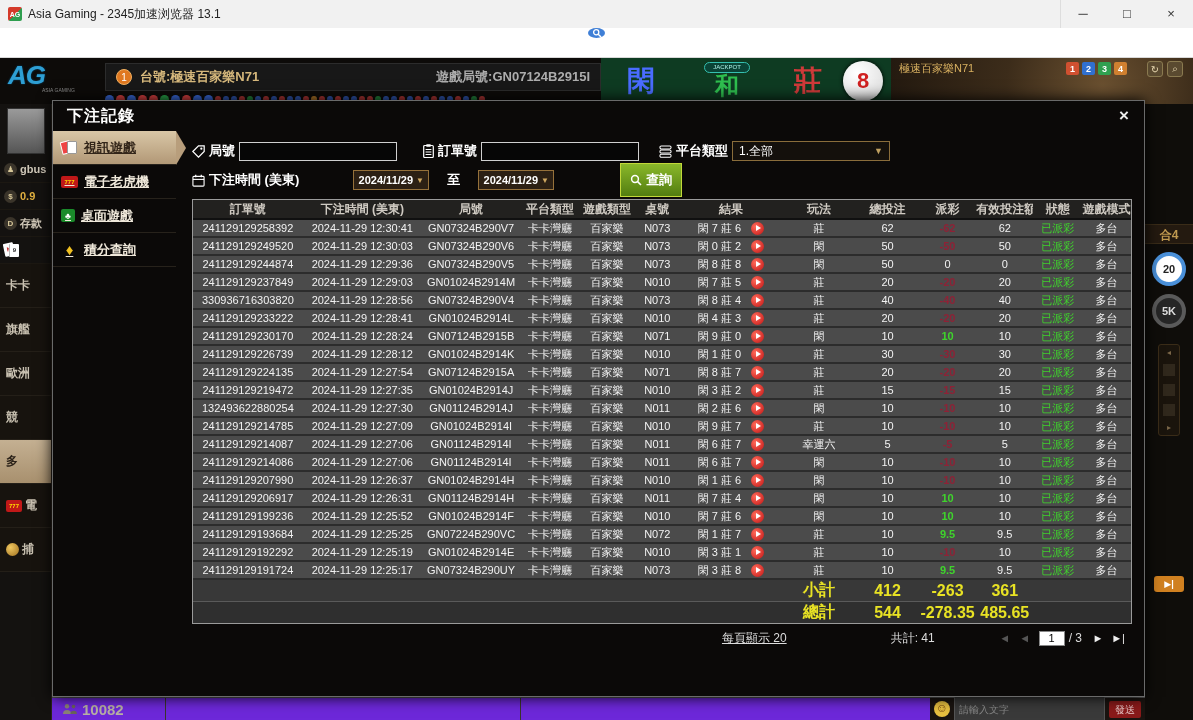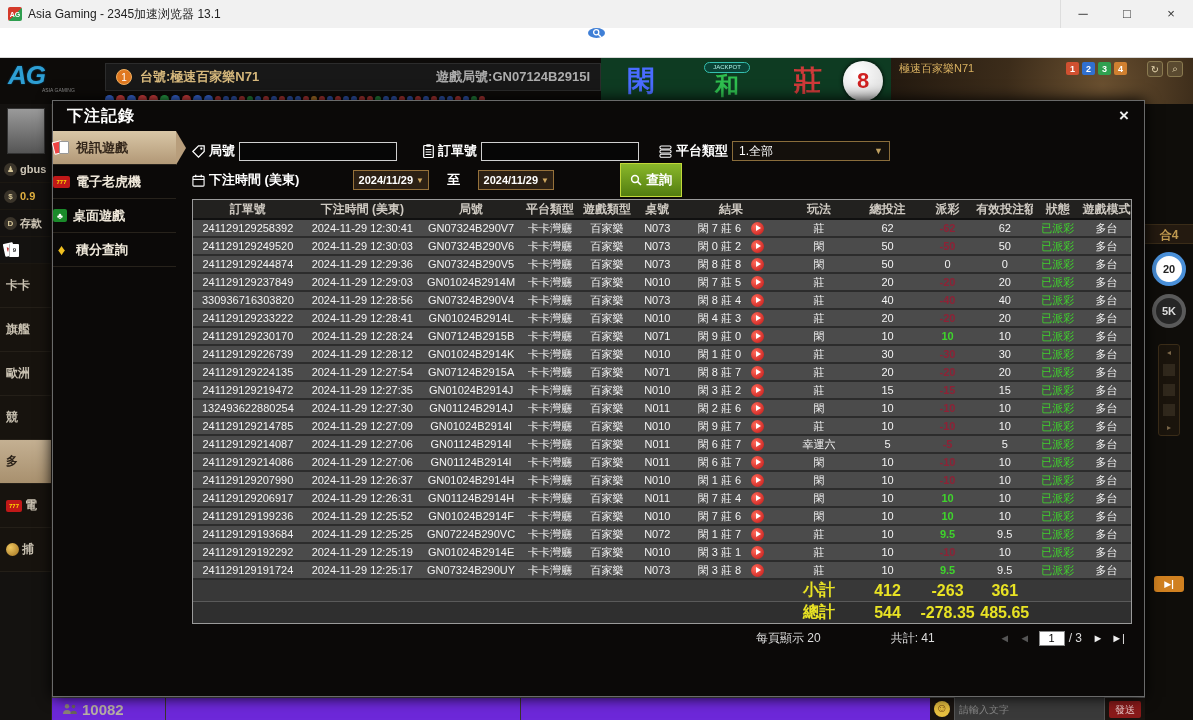--- a/index.html
+++ b/index.html
@@ -85,7 +85,7 @@
   .m-close { margin-left:auto; color:#eee; font-size:17px; cursor:default; }
   .m-body { display:flex; height:565px; }
   .m-side { width:123px; flex-shrink:0; }
-  .side-item { height:34px; display:flex; align-items:center; gap:6px; border-bottom:1px solid #27221b; color:#efe8da; font-size:13px; font-weight:bold; position:relative; background:#0b0908; cursor:default; }
+  .side-item { height:34px; display:flex; align-items:center; gap:6px; padding-left:8px; border-bottom:1px solid #27221b; color:#efe8da; font-size:13px; font-weight:bold; position:relative; background:#0b0908; cursor:default;text-decoration:underline; }
   .side-item.active { background:linear-gradient(#d9c7a7,#b29876); color:#33261a; }
   .side-item.active::after { content:''; position:absolute; right:-10px; top:0; border-left:10px solid #b89e7c; border-top:17px solid transparent; border-bottom:17px solid transparent; z-index:3; }
   .ic { width:17px; display:inline-flex; justify-content:center; flex-shrink:0; }

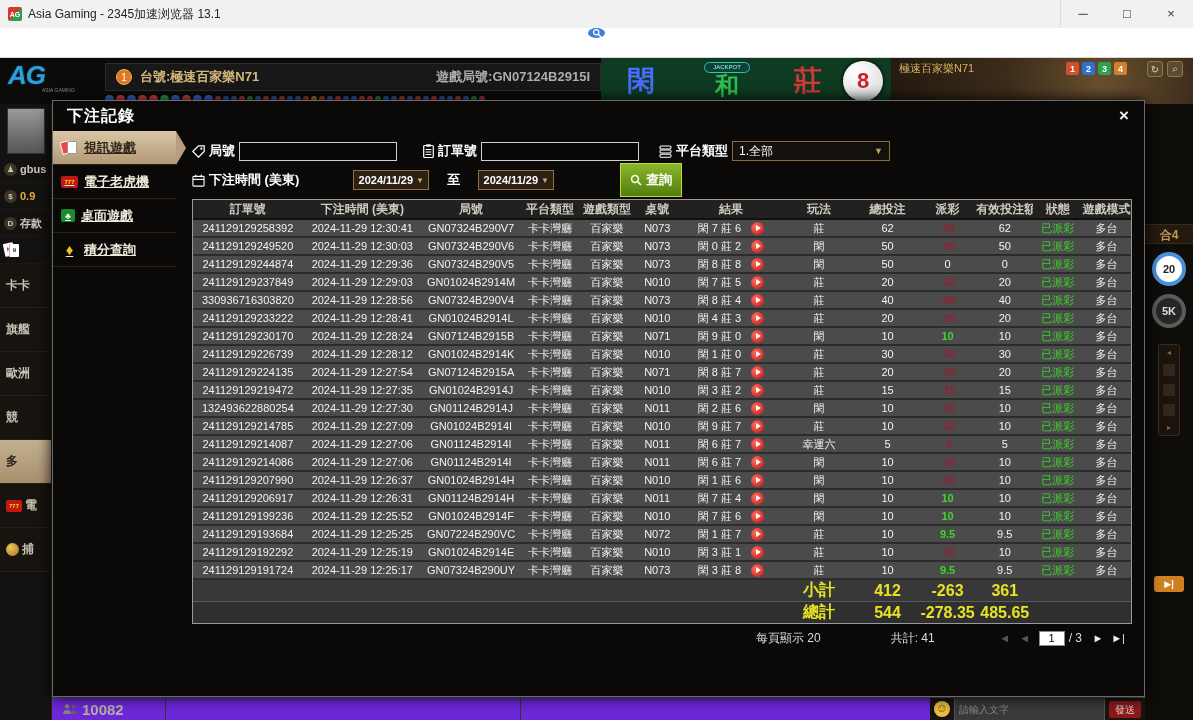--- a/index.html
+++ b/index.html
@@ -124,7 +124,7 @@
   .bt tr.totrow td { background:#2f2f2f; border-bottom:none; }
 
   .pgbar { display:flex; align-items:center; height:24px; margin-top:2px; color:#ddd; font-size:12px; justify-content:flex-end; padding-right:4px; gap:0; }
-  .pg-per { margin-right:70px; }
+  .pg-per { margin-right:104px;text-decoration:underline; }
   .pg-tot { margin-right:60px; }
   .pg-ar { width:20px; text-align:center; font-size:11px; color:#eee; cursor:default; }
   .pg-ar.dim { color:#555; }

